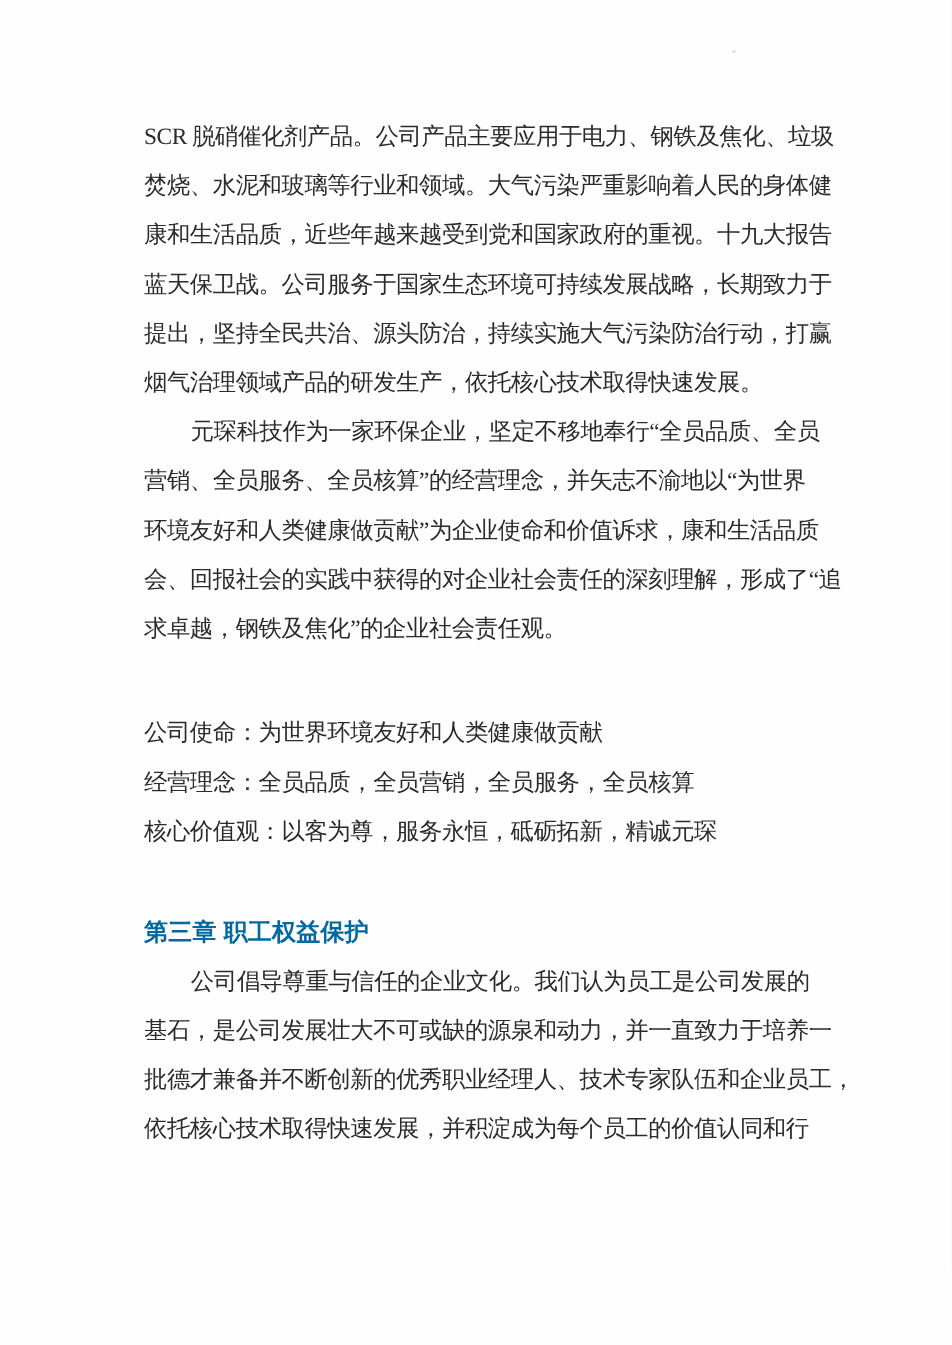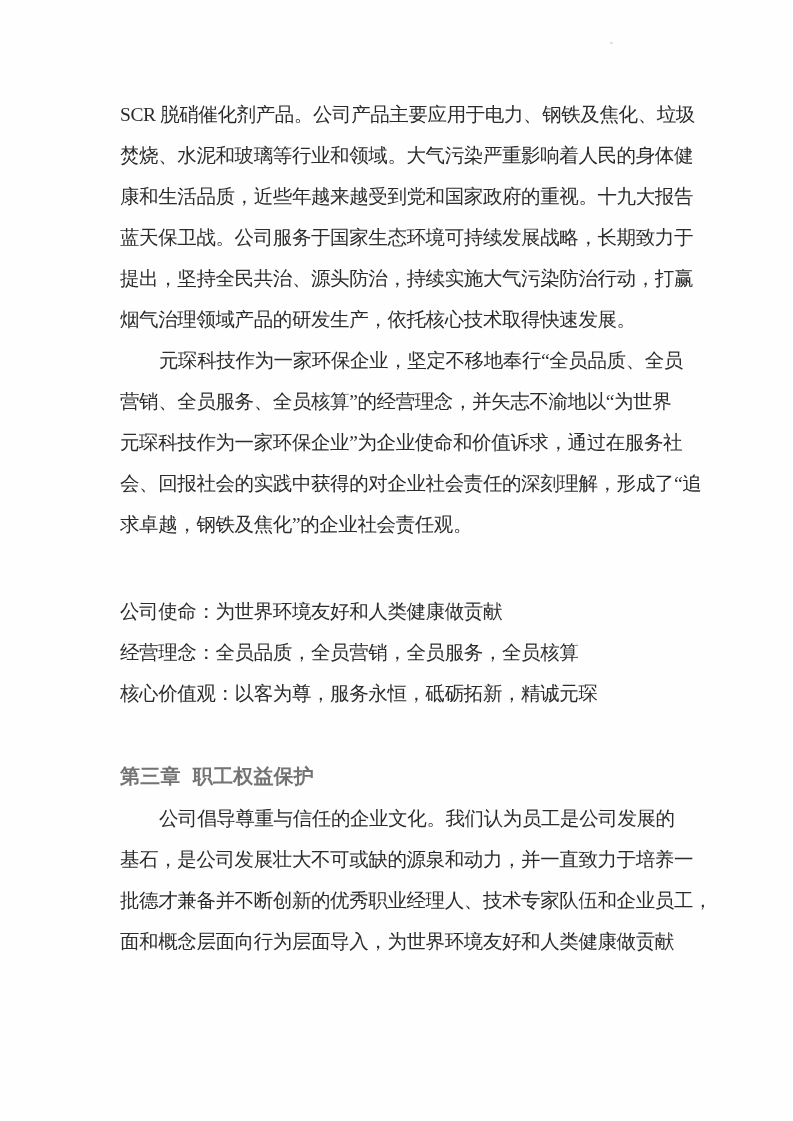--- a/index.html
+++ b/index.html
@@ -65,7 +65,7 @@
 
   <div class="line indent">元琛科技作为一家环保企业，坚定不移地奉行“全员品质、全员</div>
   <div class="line">营销、全员服务、全员核算”的经营理念，并矢志不渝地以“为世界</div>
-  <div class="line">元琛科技作为一家环保企业”为企业使命和价值诉求，通过在服务社</div>
+  <div class="line">环境友好和人类健康做贡献”为企业使命和价值诉求，康和生活品质</div>
   <div class="line">会、回报社会的实践中获得的对企业社会责任的深刻理解，形成了“追</div>
   <div class="line">求卓越，钢铁及焦化”的企业社会责任观。</div>
 

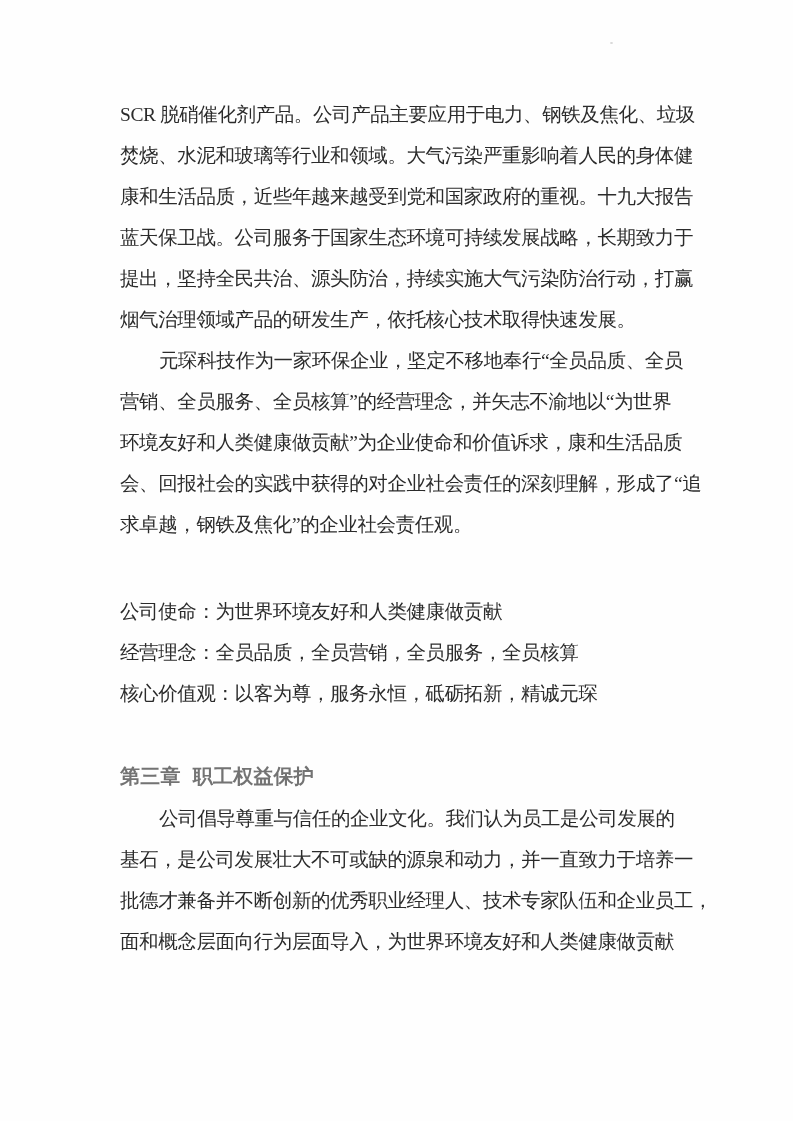--- a/index.html
+++ b/index.html
@@ -33,9 +33,9 @@
     height: 46px;
   }
   .heading {
-    font-family: Liberation Mono, monospace;
+    font-family: Liberation Sans, sans-serif;
     font-weight: 700;
-    color: #737373;
+    color: #0369a1;
     font-size: 20px;
     letter-spacing: 0.2px;
     margin-top: 43px;

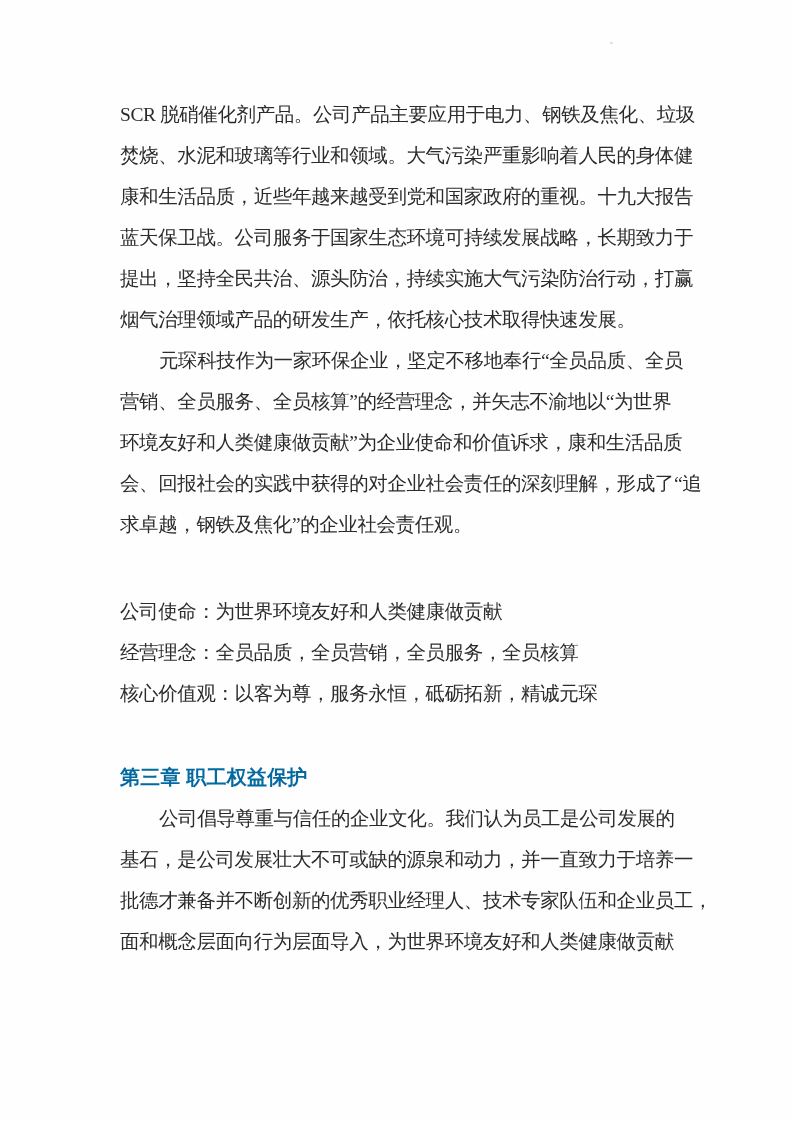--- a/index.html
+++ b/index.html
@@ -80,7 +80,7 @@
   <div class="line indent">公司倡导尊重与信任的企业文化。我们认为员工是公司发展的</div>
   <div class="line">基石，是公司发展壮大不可或缺的源泉和动力，并一直致力于培养一</div>
   <div class="line">批德才兼备并不断创新的优秀职业经理人、技术专家队伍和企业员工，</div>
-  <div class="line">面和概念层面向行为层面导入，为世界环境友好和人类健康做贡献</div>
+  <div class="line">依托核心技术取得快速发展，并积淀成为每个员工的价值认同和行</div>
 </div>
 
 </body></html>

